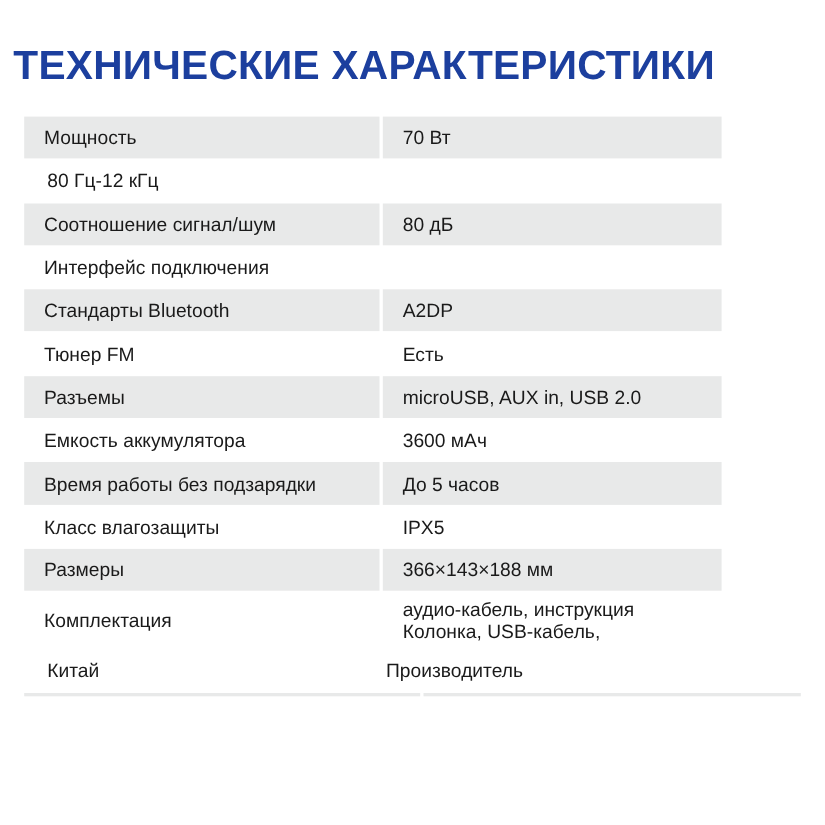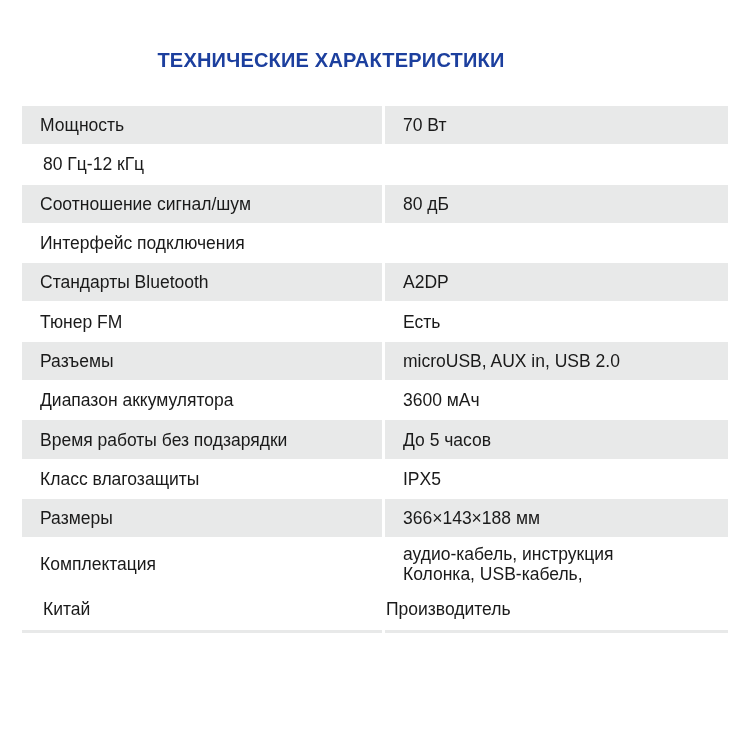--- a/index.html
+++ b/index.html
@@ -23,7 +23,7 @@
       text-align: center;
       font-family: "Liberation Sans", sans-serif;
       font-weight: bold;
-      font-size: 20px;
+      font-size: 37px;
       letter-spacing: 0.2px;
       color: #1c3f9e;
       line-height: 40px;

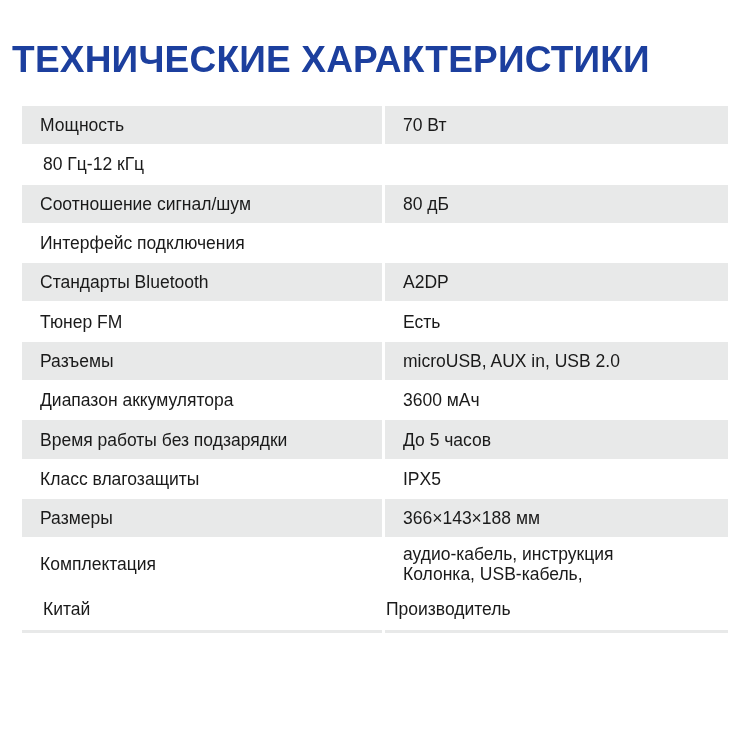--- a/index.html
+++ b/index.html
@@ -36,7 +36,7 @@
     }
     .row {
       display: flex;
-      width: 706px;
+      width: 634px;
       height: 38.3px;
       align-items: stretch;
     }

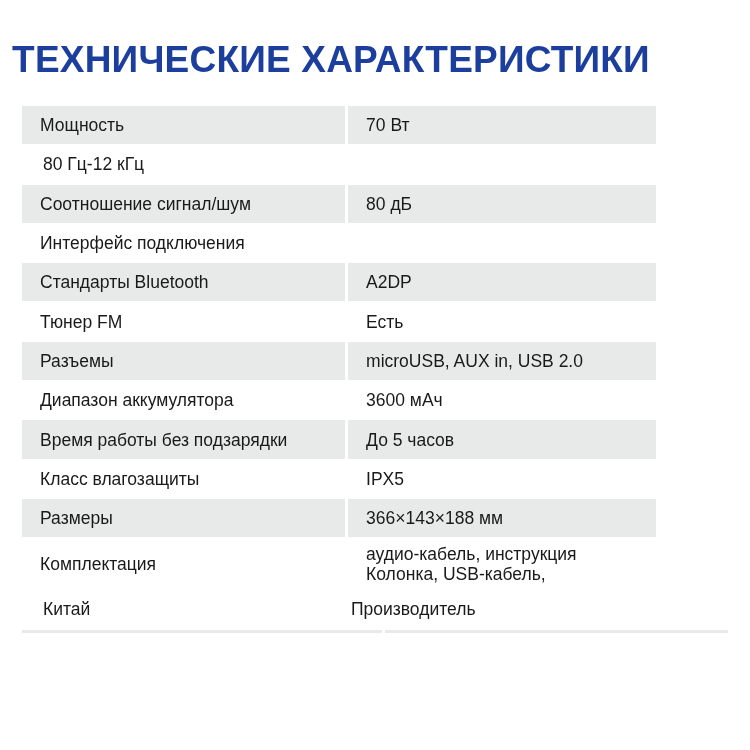--- a/index.html
+++ b/index.html
@@ -118,7 +118,7 @@
     <div class="cell val">microUSB, AUX in, USB 2.0</div>
   </div>
   <div class="row">
-    <div class="cell key">Диапазон аккумулятора</div>
+    <div class="cell key">Емкость аккумулятора</div>
     <div class="cell val">3600 мАч</div>
   </div>
   <div class="row shaded">

